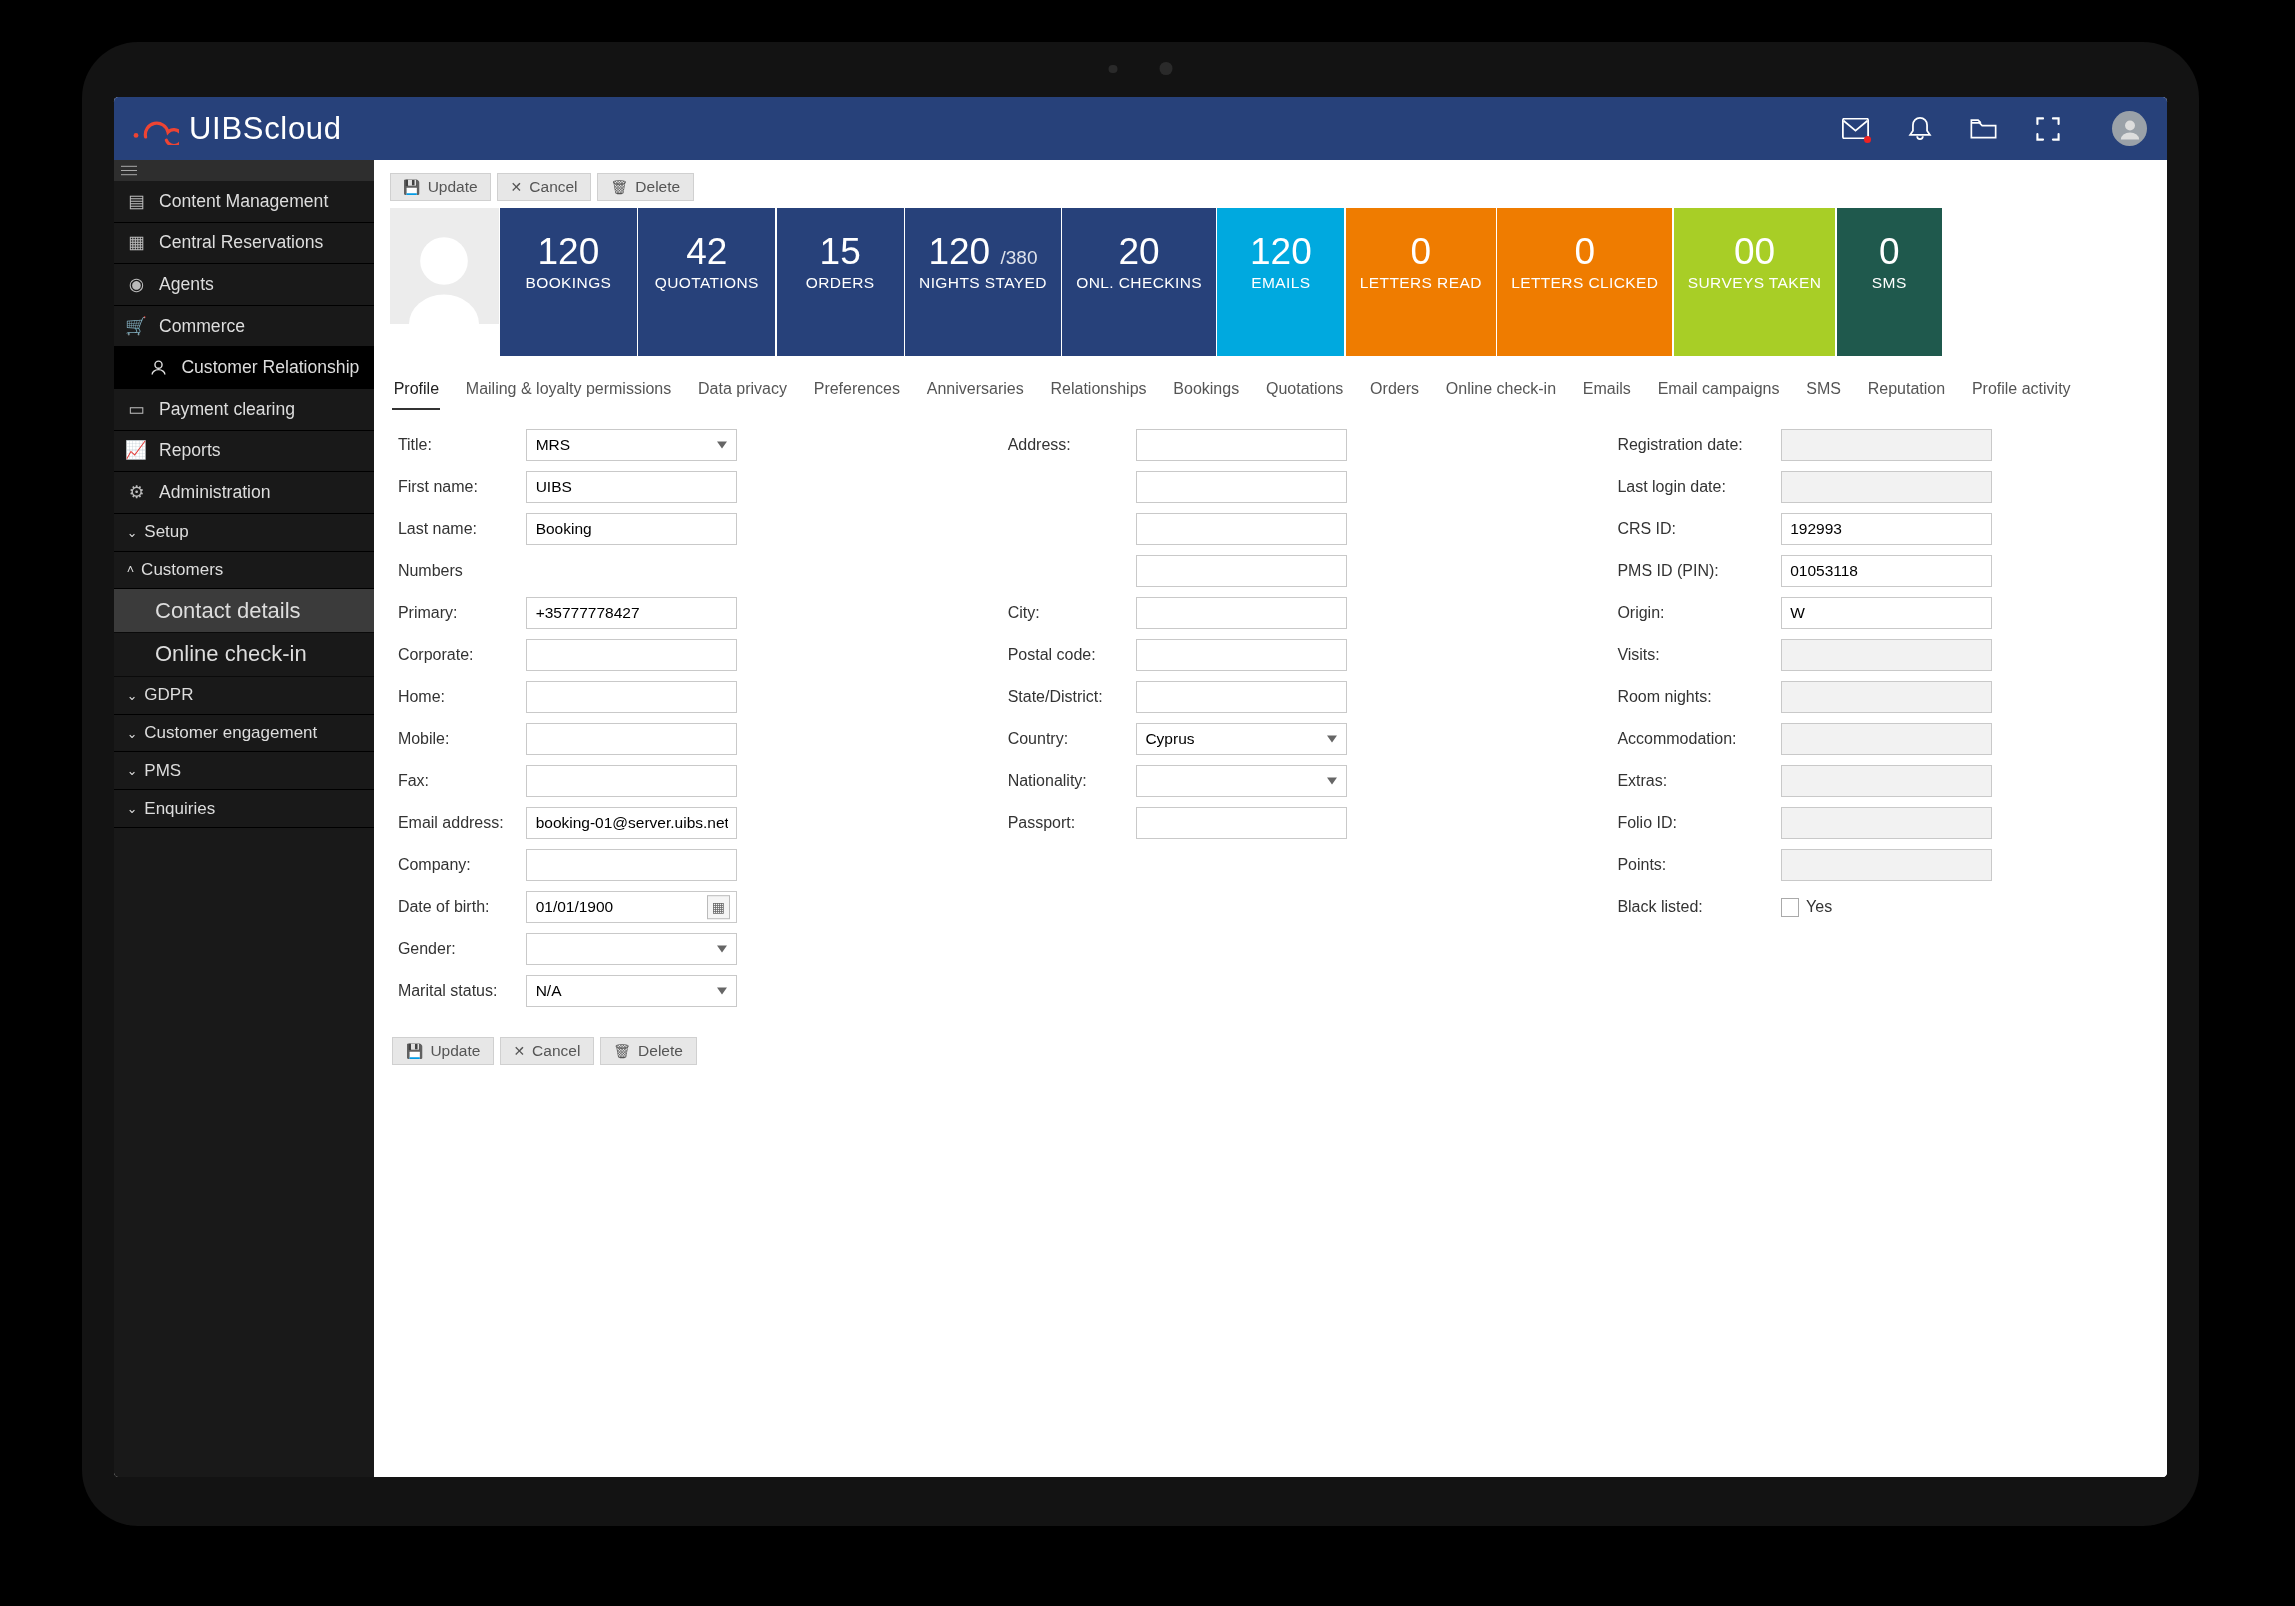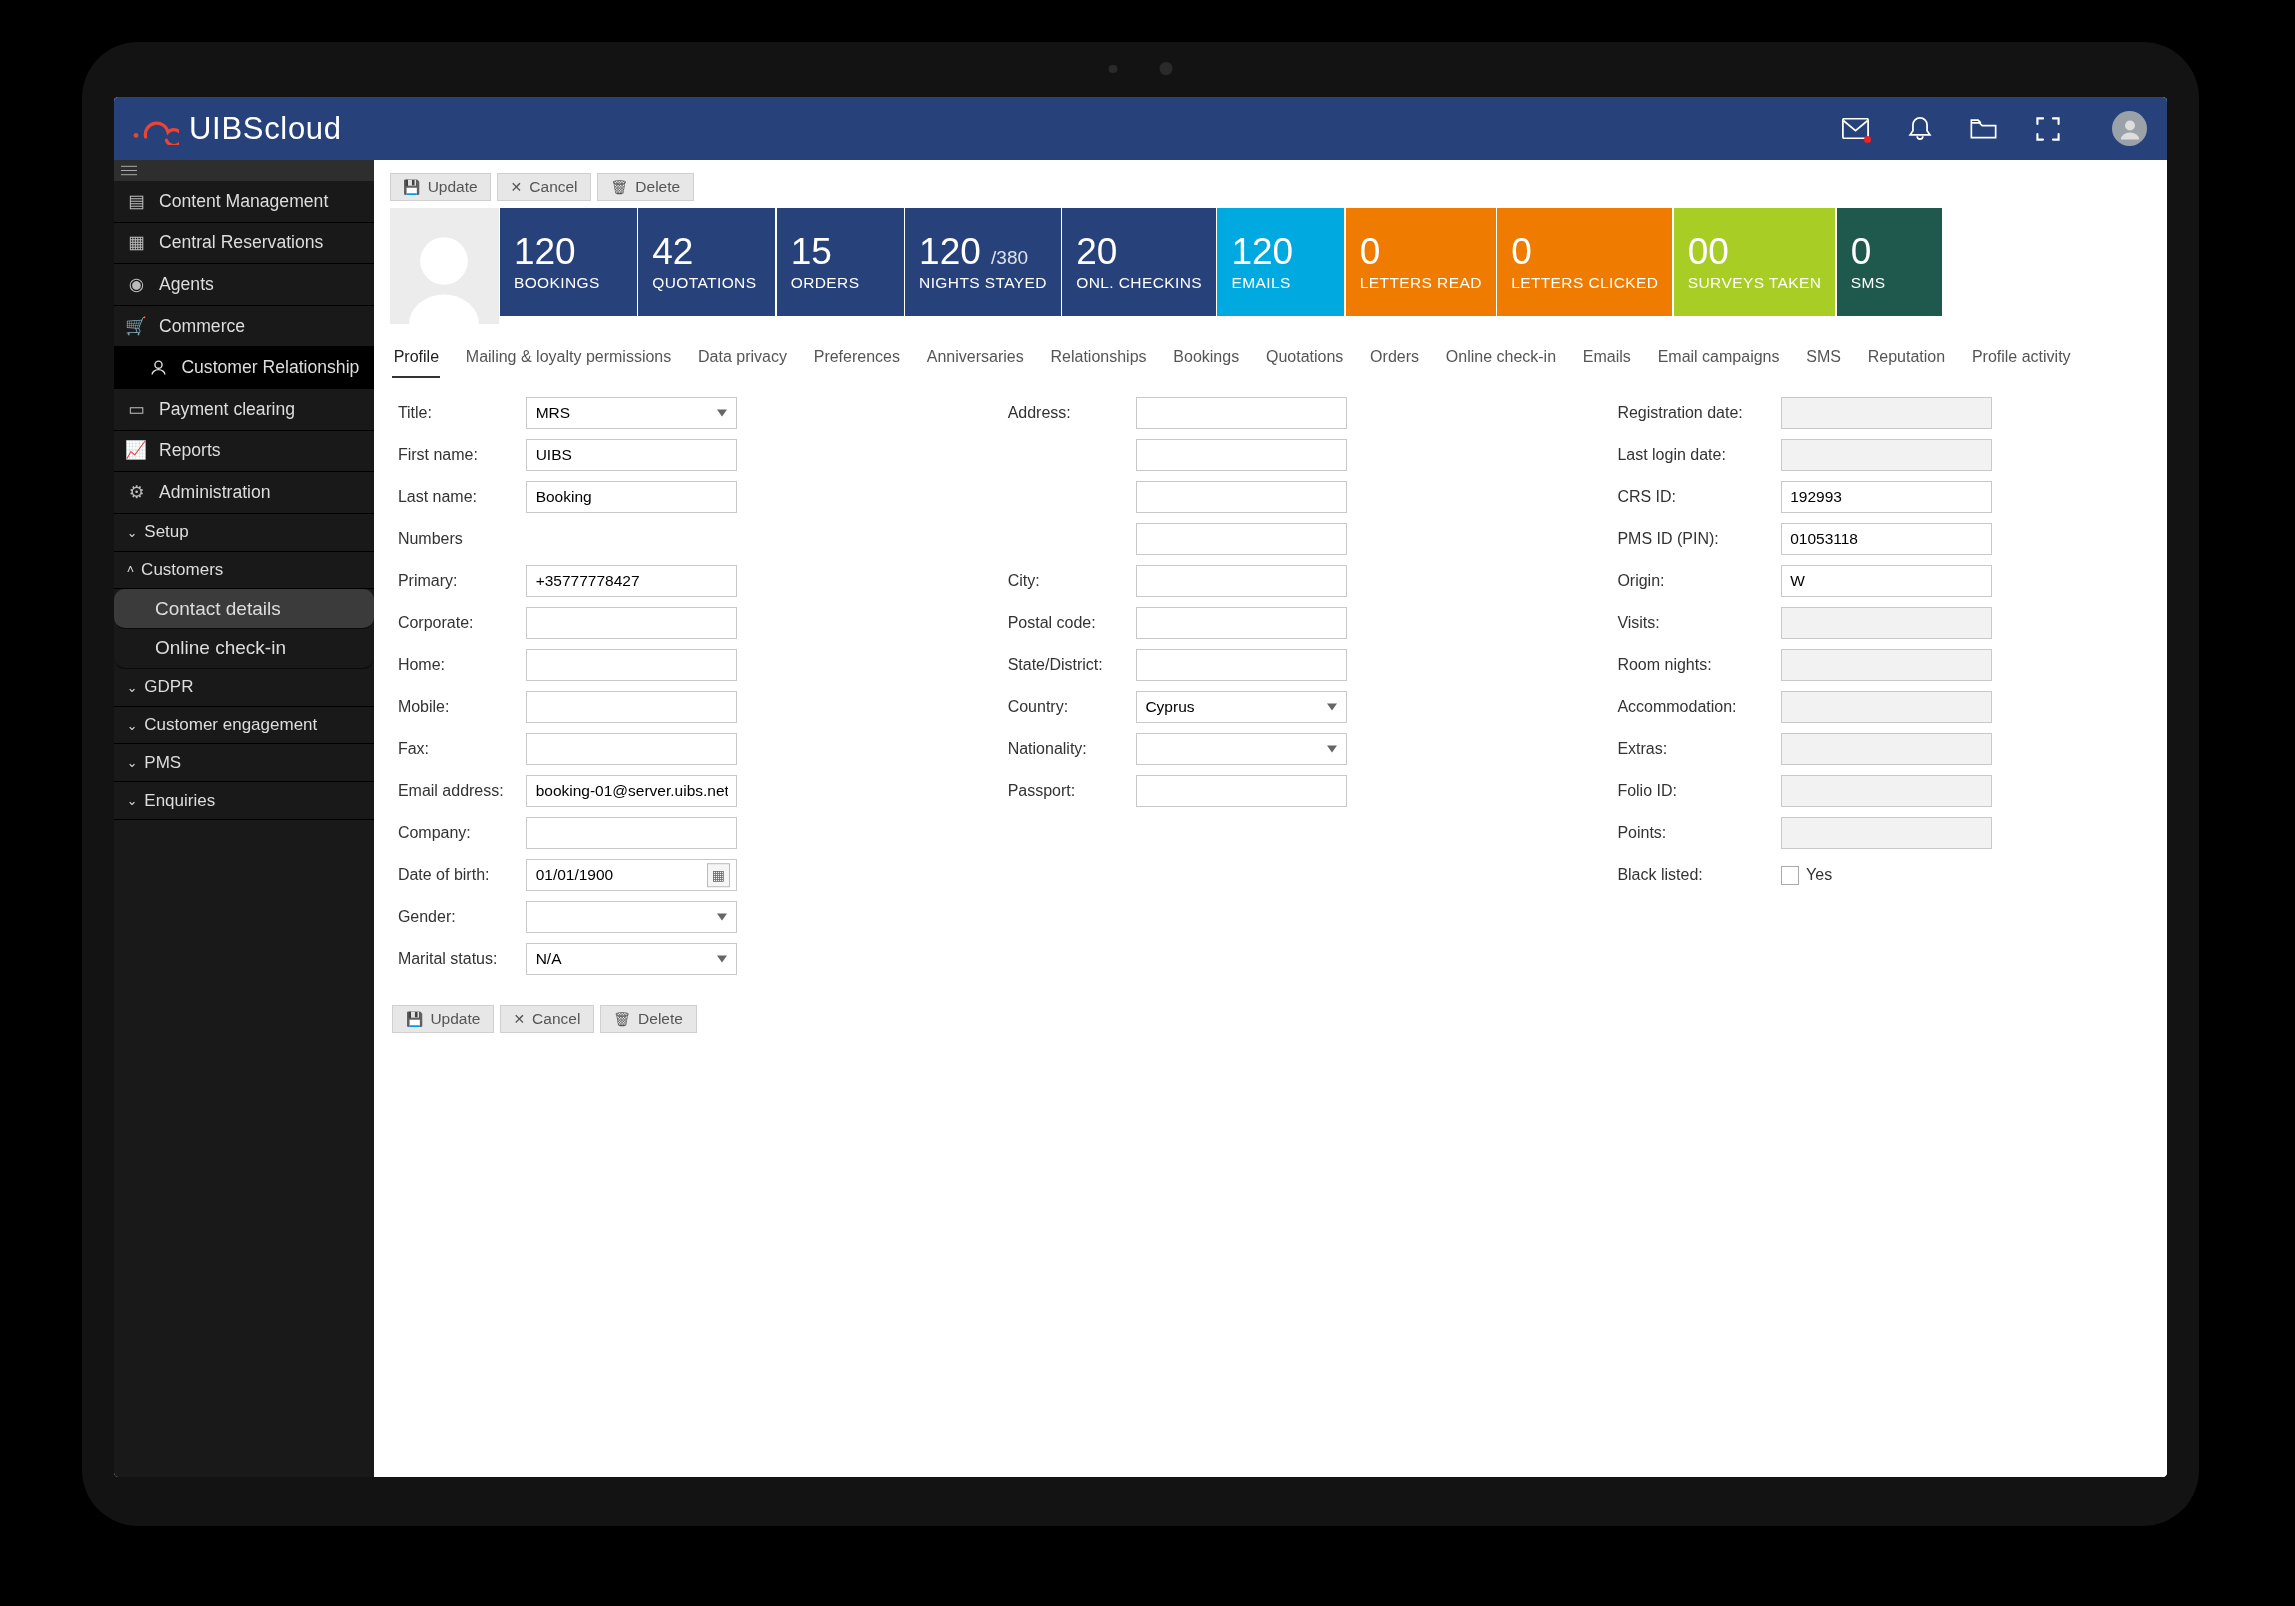--- a/index.html
+++ b/index.html
@@ -46,7 +46,7 @@
   
   .statsrow{display:flex;padding:0 15.5px;gap:1.4px;}
   .person{width:109px;height:116px;background:#ececec;display:flex;align-items:flex-end;justify-content:center;}
-  .tile{flex:0 0 auto;min-width:137px;height:108px;color:#fff;padding:25px 14px 0 14px;font-weight:300;}
+  .tile{flex:0 0 auto;min-width:137px;height:148px;color:#fff;padding:25px 14px 0 14px;font-weight:300;text-align:center;}
   .tile .big{font-size:37px;line-height:1;}
   .tile .big .sub{font-size:19px;color:rgba(255,255,255,.85);}
   .tile .lbl{font-size:15.5px;margin-top:4.2px;letter-spacing:0.4px;}

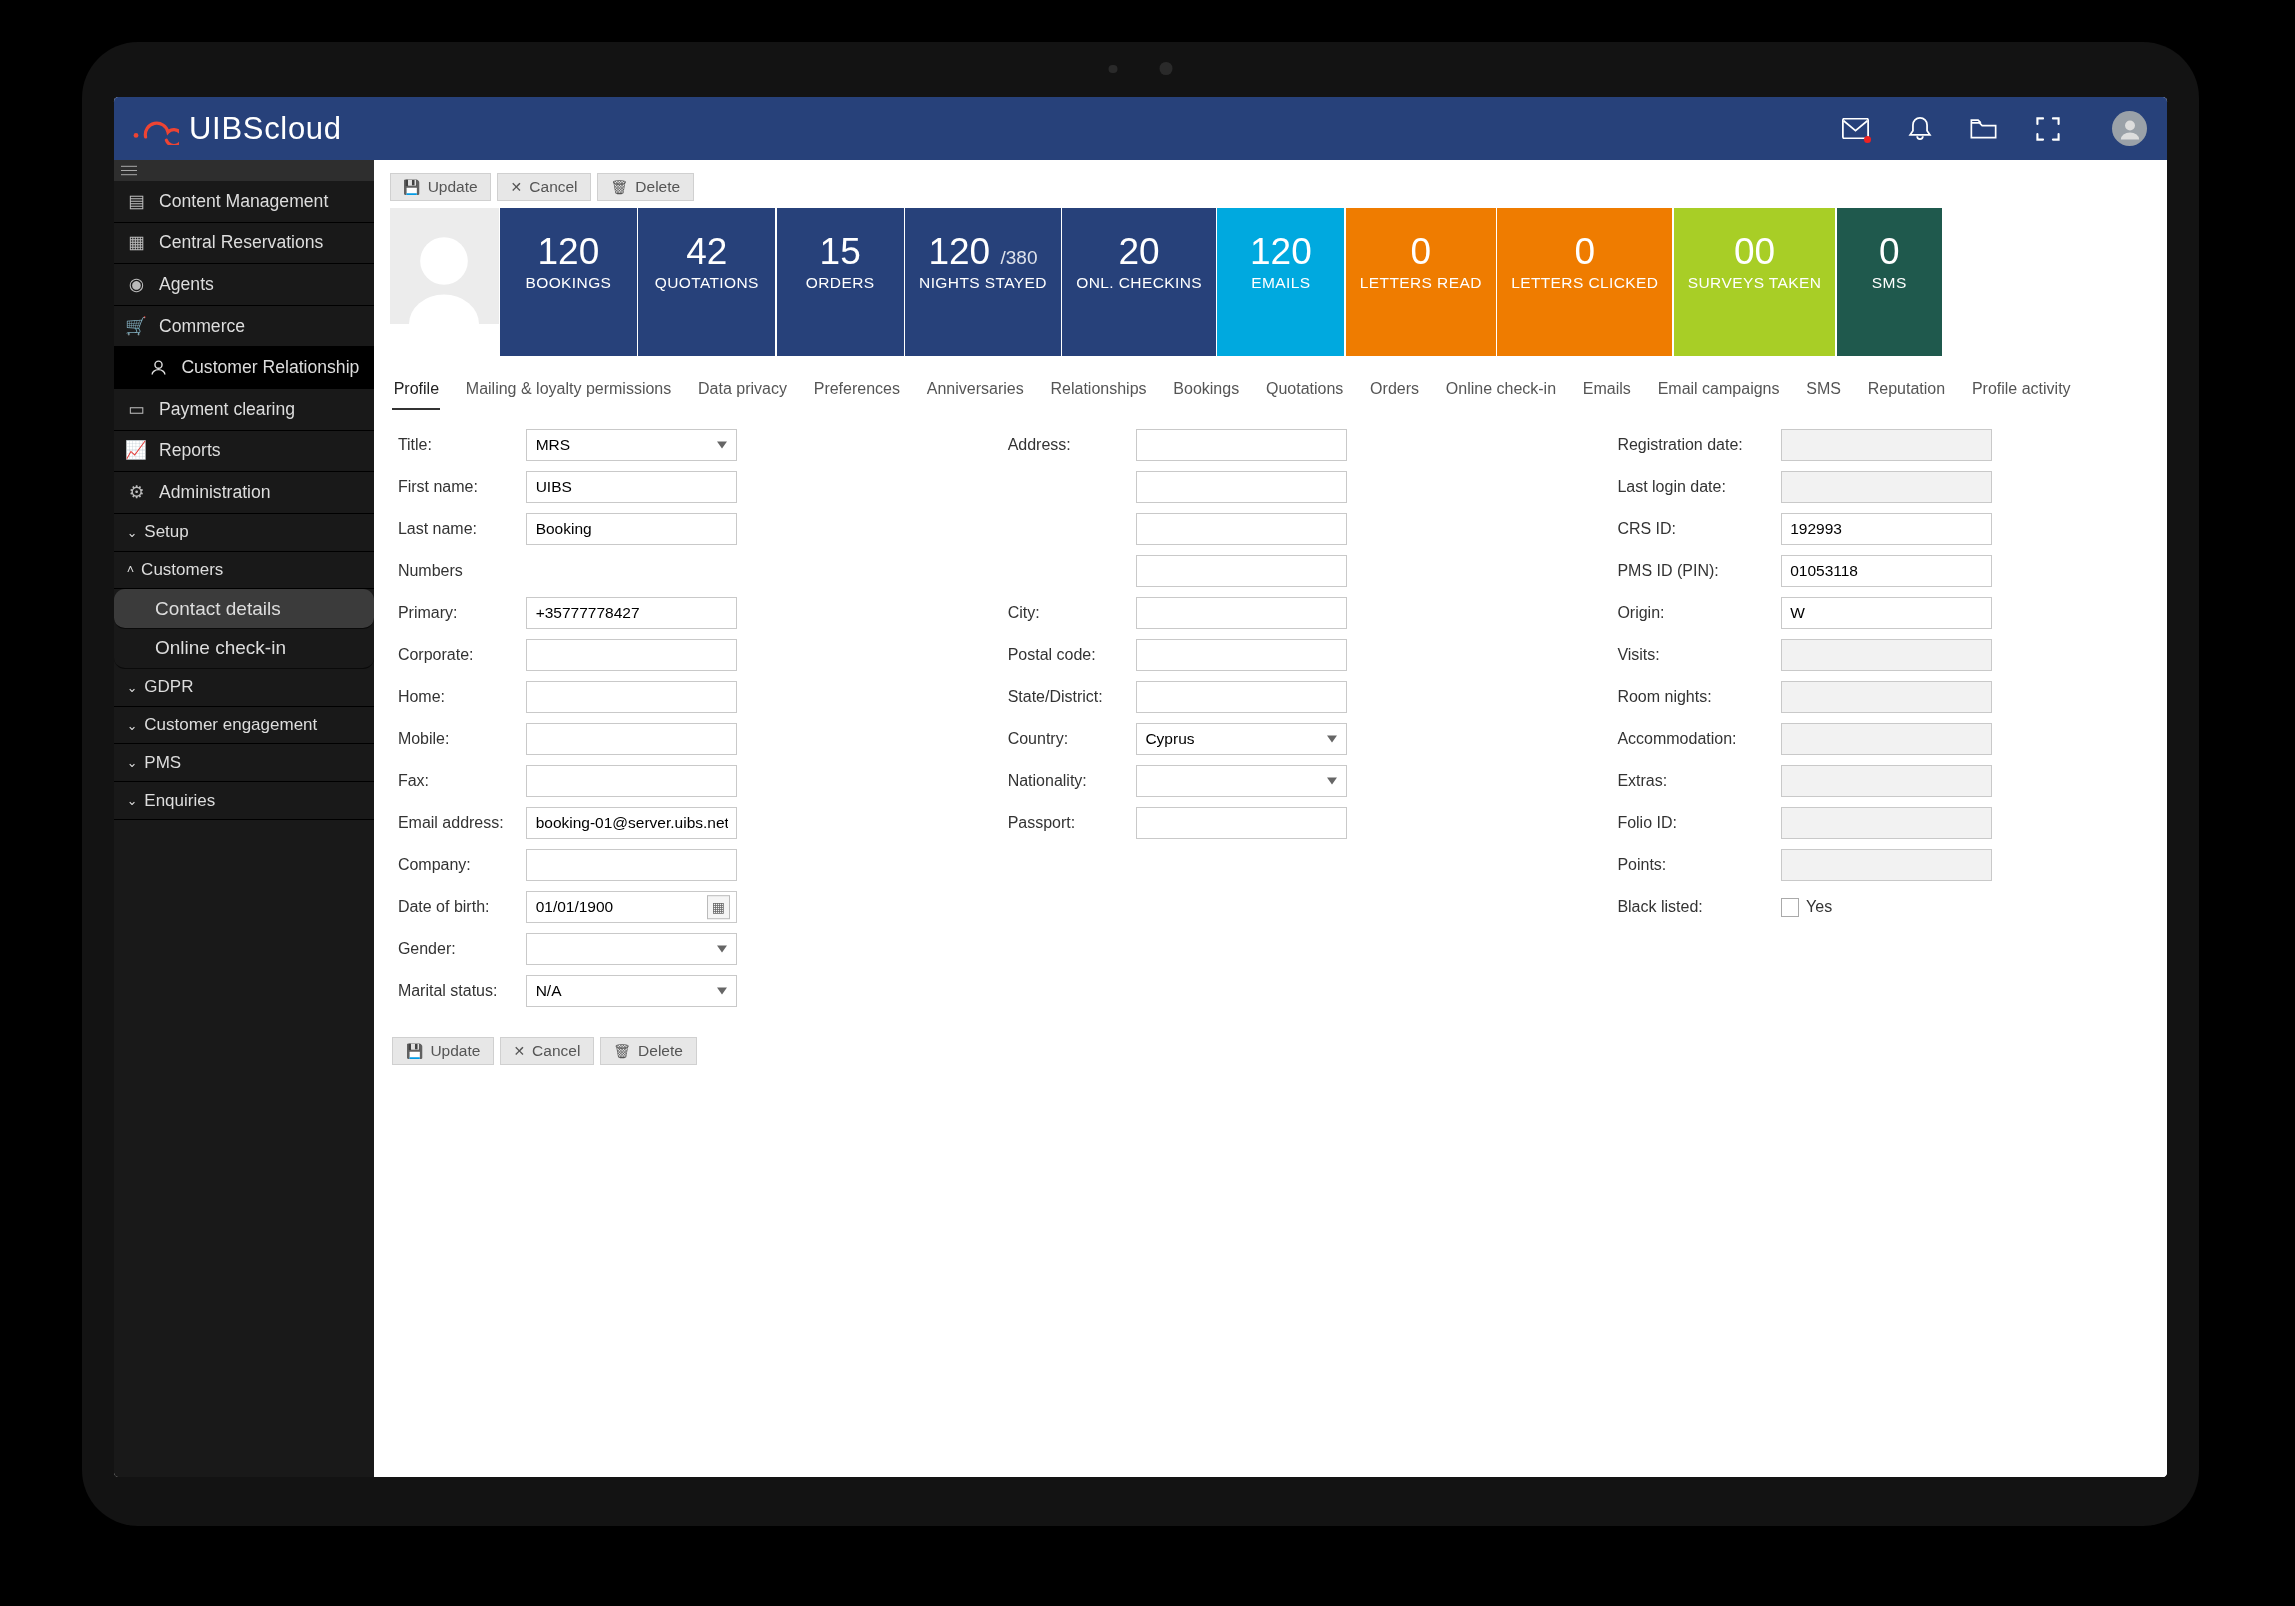--- a/index.html
+++ b/index.html
@@ -35,7 +35,7 @@
   .nav-item.indent{padding-left:35px;}
   .nav-group{padding:8.4px 12.7px; display:flex; align-items:center; gap:7px; cursor:pointer; border-bottom:0.7px solid #000;font-size:17px;}
   .nav-group .chev{font-size:12.7px;}
-  .nav-sub{padding:8.4px 12.7px 8.4px 41px;cursor:pointer;border-bottom:0.7px solid #0a0a0a;font-size:19px;border-radius:11px;}
+  .nav-sub{padding:8.4px 12.7px 8.4px 41px;cursor:pointer;border-bottom:0.7px solid #0a0a0a;font-size:22px;}
   .nav-sub.active{background:#3b3b3b;}
   
   .content{flex:1; background:#fff; overflow:auto;}

